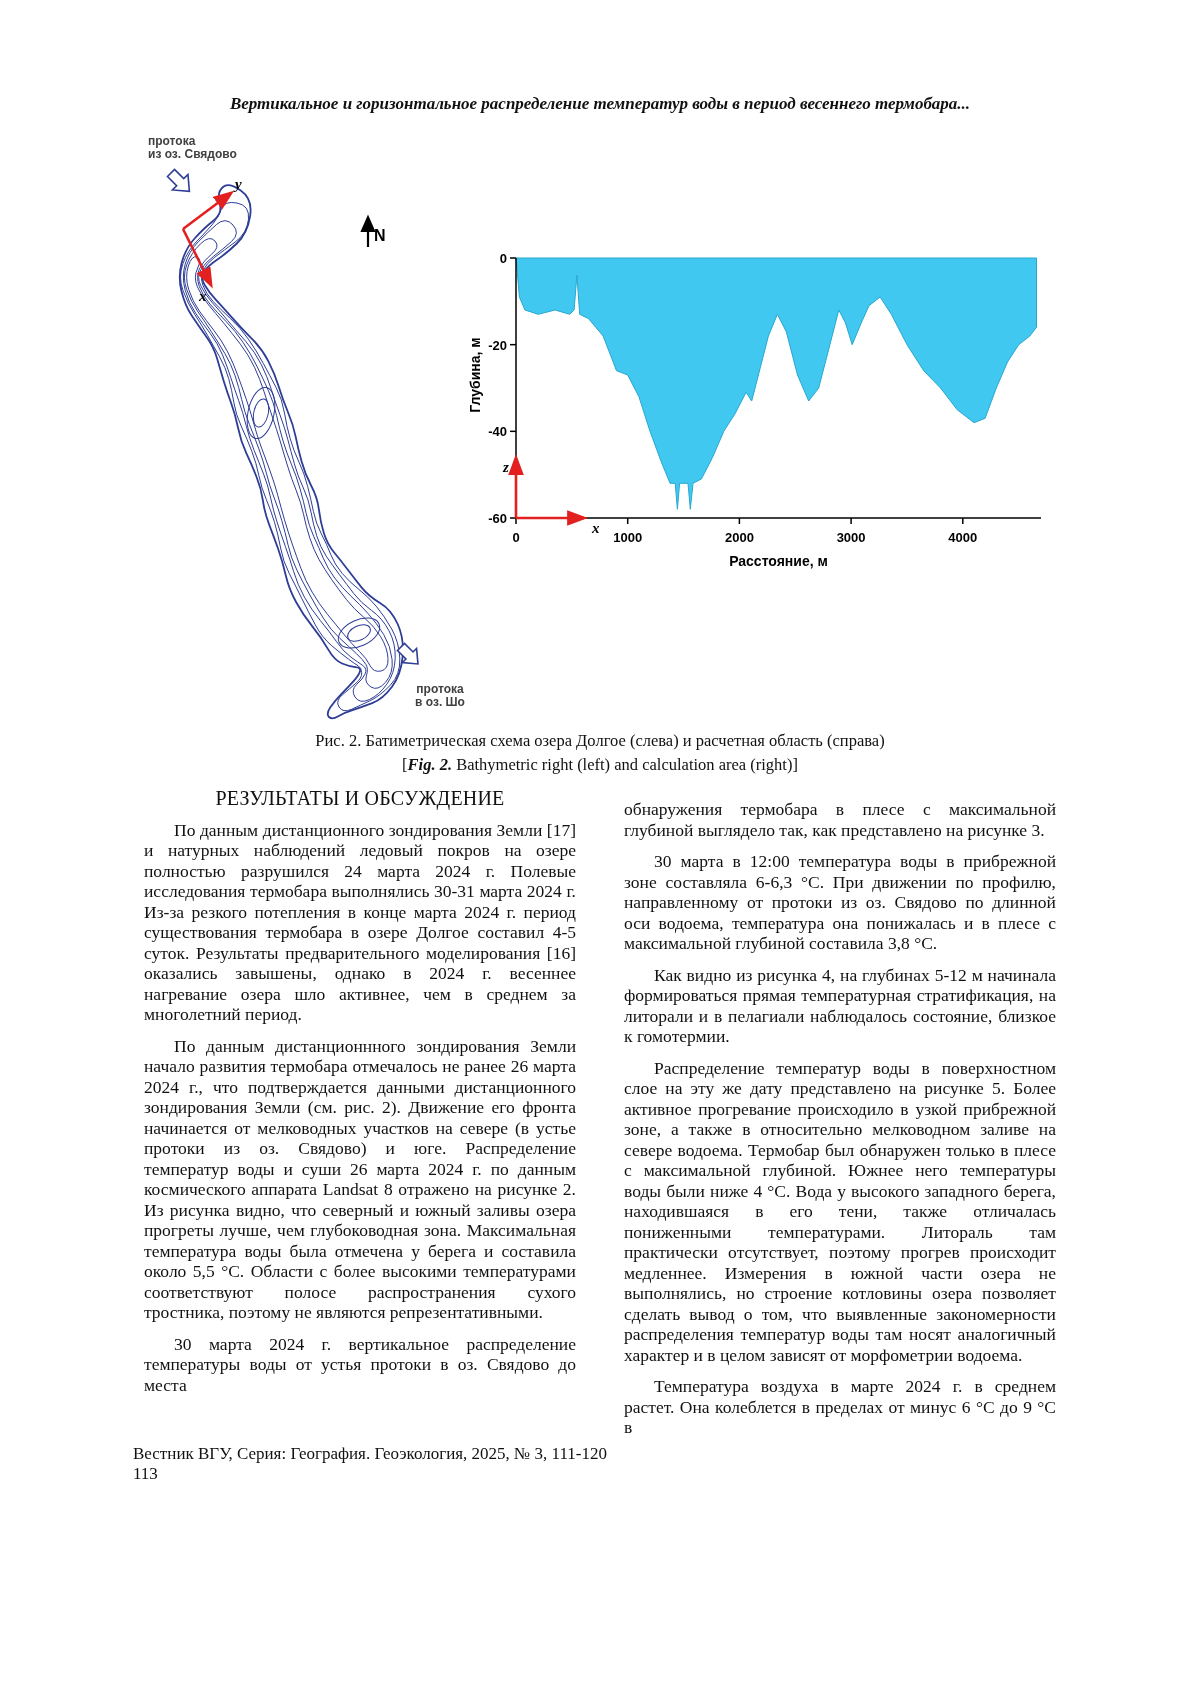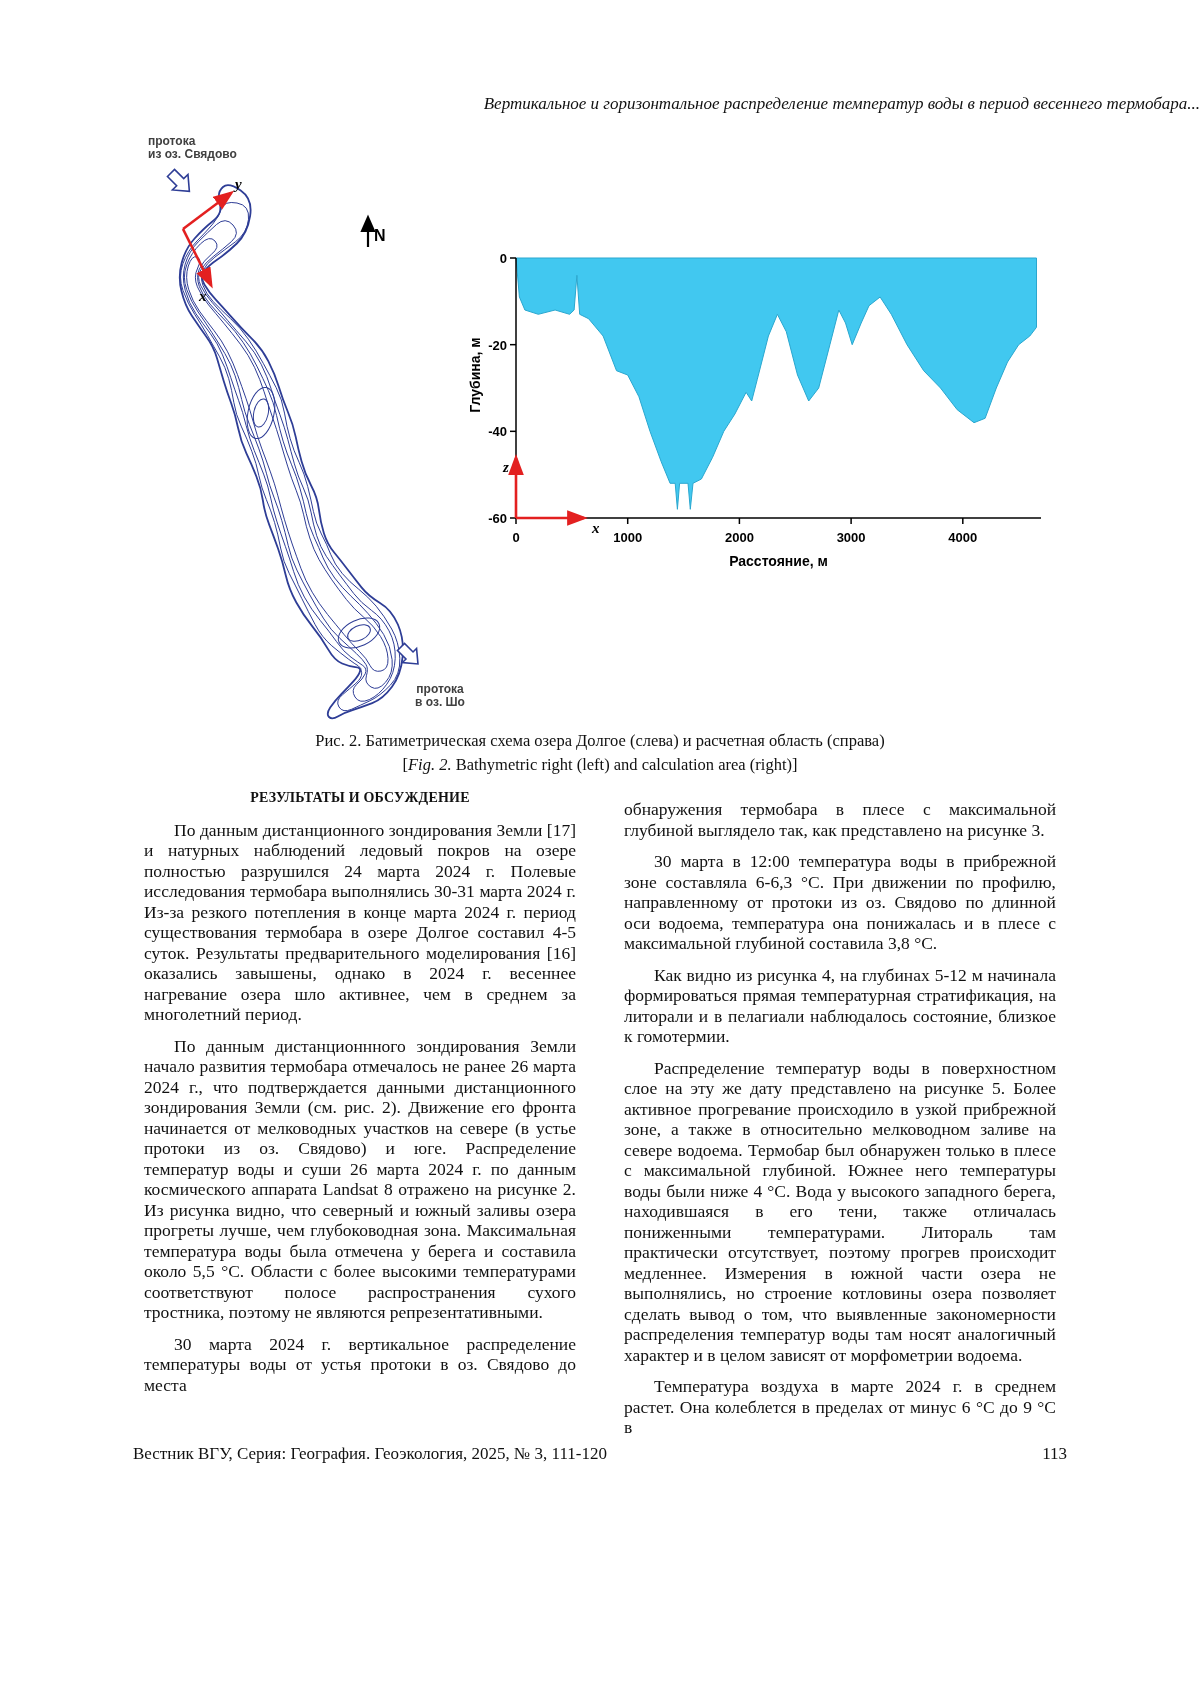--- a/index.html
+++ b/index.html
@@ -10,7 +10,7 @@
   }
   .running-head {
     position:absolute; top:94px; left:0; width:100%;
-    text-align:right; font-style:italic; font-size:17px;
+    text-align:center; font-style:italic; font-size:17px;font-weight:bold;
   }
   .figure { position:absolute; top:135px; left:130px; width:950px; height:600px; }
   #lake-svg { position:absolute; left:15px; top:10px; }

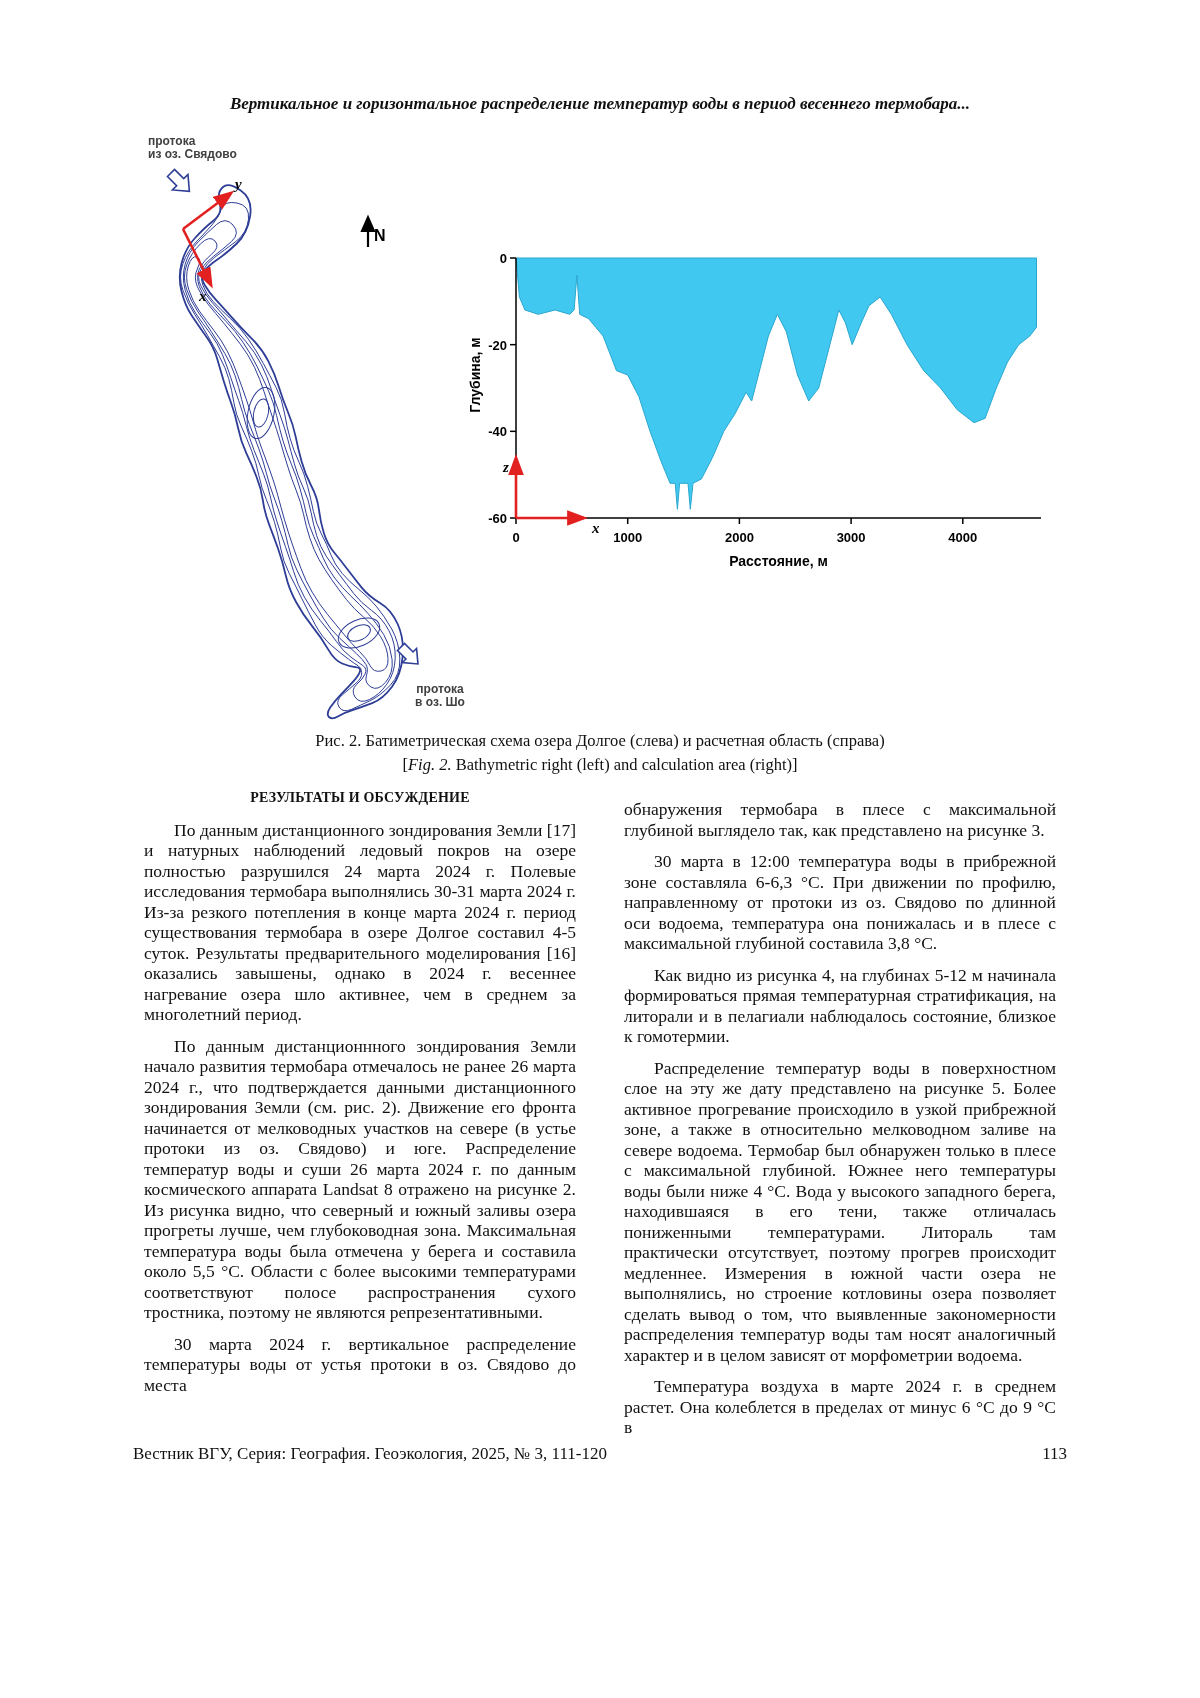--- a/index.html
+++ b/index.html
@@ -30,7 +30,7 @@
     text-align:center; font-size:16.5px; line-height:24px;
   }
   .caption .it { }
-  .caption .bi { font-style:italic; font-weight:normal; }
+  .caption .bi { font-style:italic; font-weight:bold; }
   .columns {
     position:absolute; top:788px; left:133px; width:934px;
     display:flex; gap:26px;

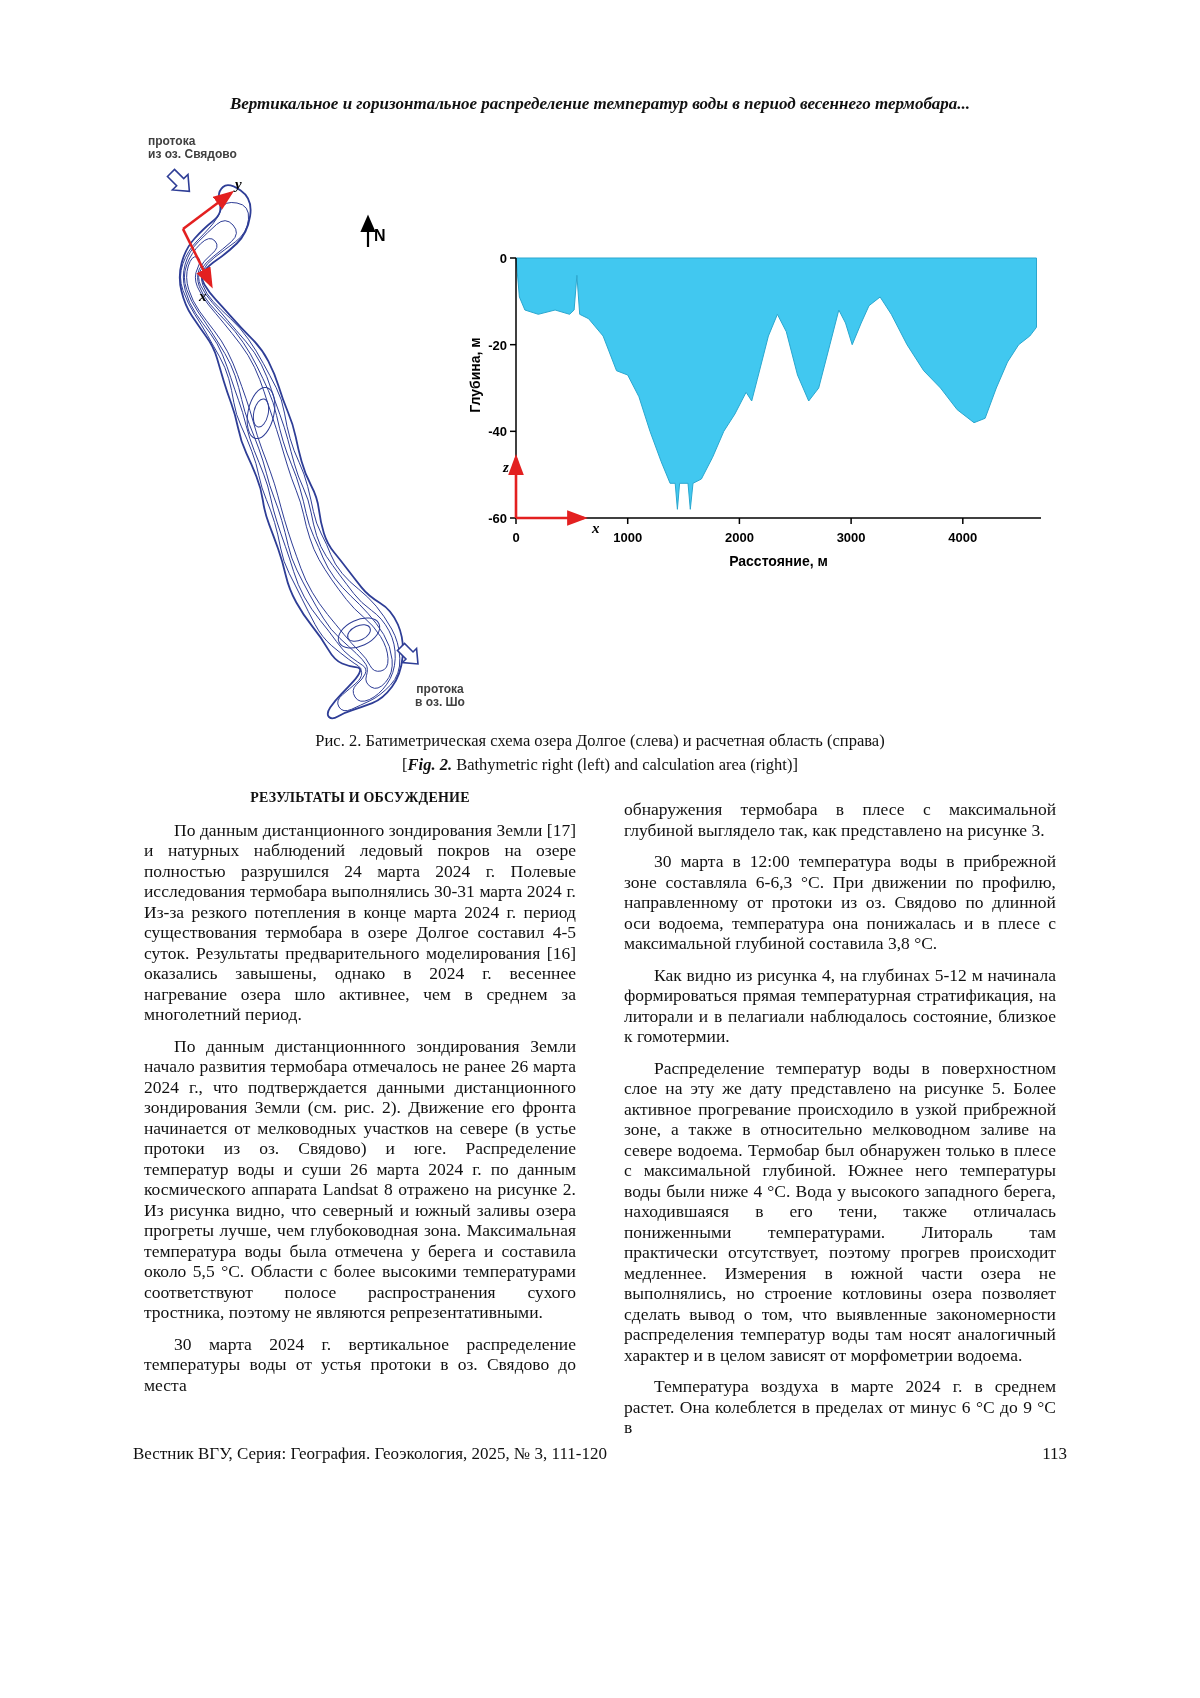--- a/index.html
+++ b/index.html
@@ -36,7 +36,7 @@
     display:flex; gap:26px;
   }
   .col { width:454px; font-size:17.5px; line-height:20.5px; text-align:justify; }
-  .col h2 { font-size:14px; font-weight:bold; text-align:center; letter-spacing:0.2px; }
+  .col h2 { font-size:20px; font-weight:normal; text-align:center; letter-spacing:0.2px; }
   .col p { margin:11px; }
   .col p.indent { text-indent:30px; }
   .footer {

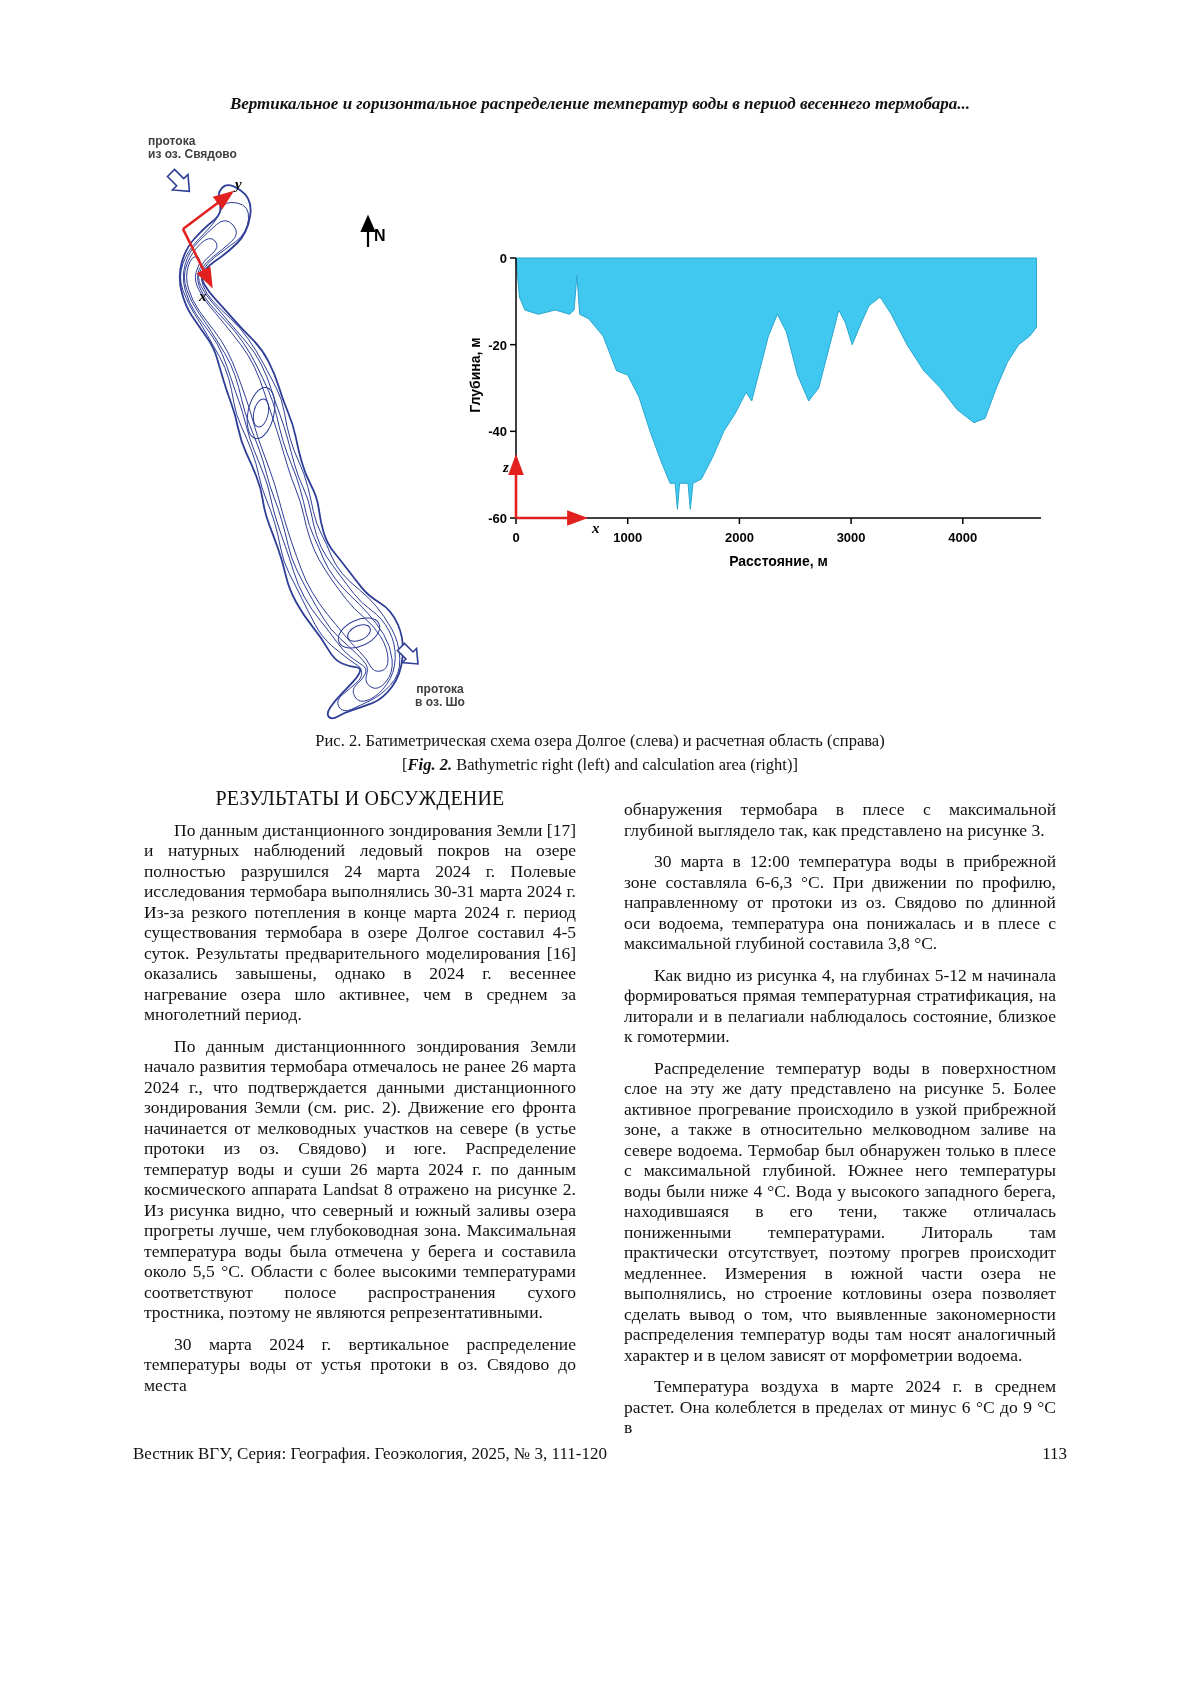--- a/index.html
+++ b/index.html
@@ -41,7 +41,7 @@
   .col p.indent { text-indent:30px; }
   .footer {
     position:absolute; top:1444px; left:133px; width:934px;
-    display:flex; justify-content:space-between; font-size:17px;
+    display:flex; justify-content:space-between; font-size:17px;flex-direction:column;
   }
 </style>
 </head>

